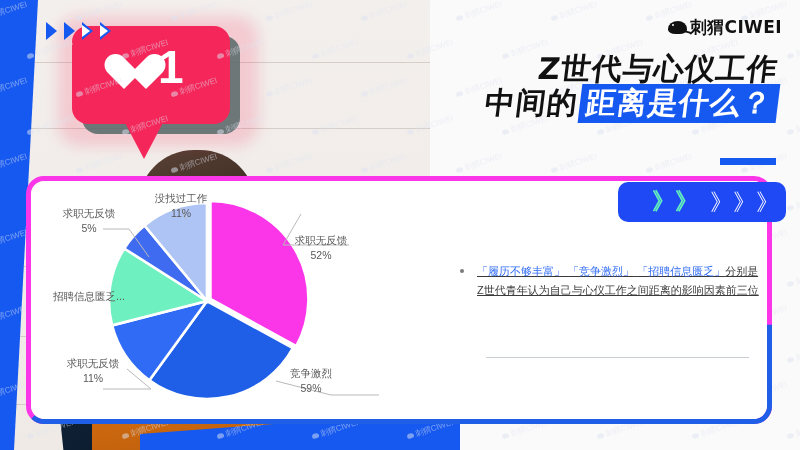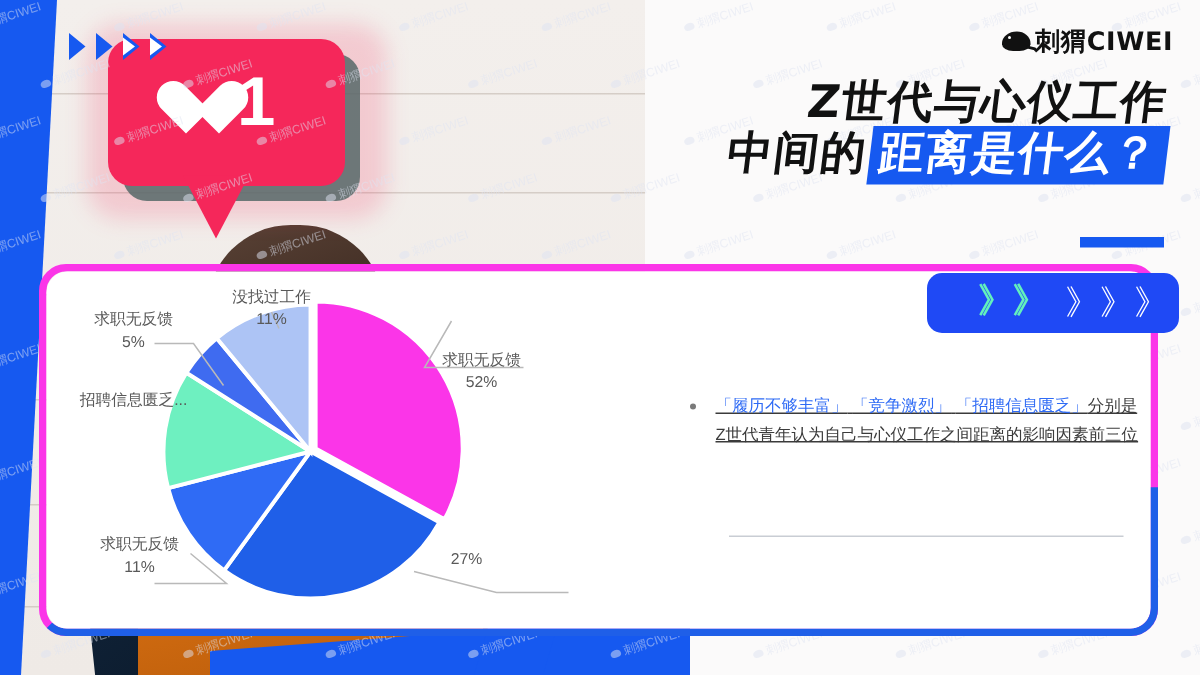--- a/index.html
+++ b/index.html
@@ -318,7 +318,7 @@
         <b>求职无反馈</b>
         <b>11%</b>
       </div>
-    <div class="plabel" id="lbl3" style="left: 12px; top: 79px; width: 92px;">
+    <div class="plabel" id="lbl3" style="left: 12px; top: 108px; width: 92px;">
         <b>招聘信息匮乏...</b>
       </div>
     <div class="plabel" id="lbl4" style="left: 12px; top: 25px; width: 92px;">

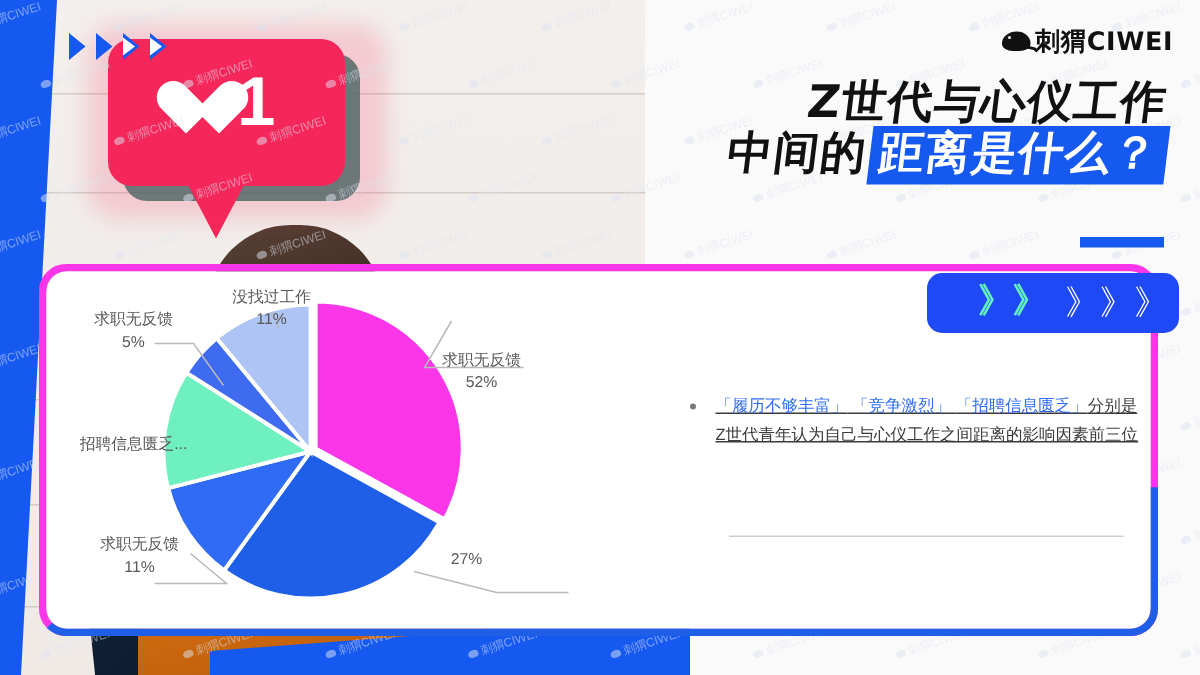--- a/index.html
+++ b/index.html
@@ -312,6 +312,7 @@
         <b>52%</b>
       </div>
     <div class="plabel" id="lbl1" style="left: 225px; top: 185px; width: 110px;">
+        <b>竞争激烈</b>
         <b>27%</b>
       </div>
     <div class="plabel" id="lbl2" style="left: 17px; top: 175px; width: 90px;">

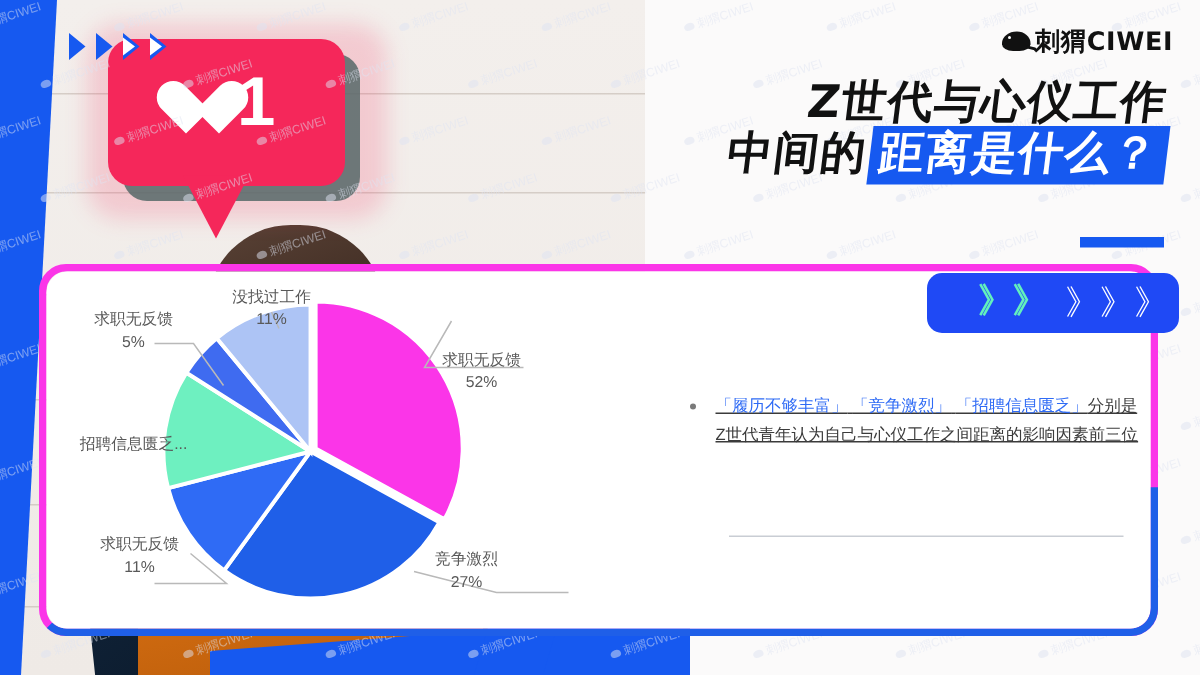--- a/index.html
+++ b/index.html
@@ -313,7 +313,7 @@
       </div>
     <div class="plabel" id="lbl1" style="left: 225px; top: 185px; width: 110px;">
         <b>竞争激烈</b>
-        <b>27%</b>
+        <b>59%</b>
       </div>
     <div class="plabel" id="lbl2" style="left: 17px; top: 175px; width: 90px;">
         <b>求职无反馈</b>

